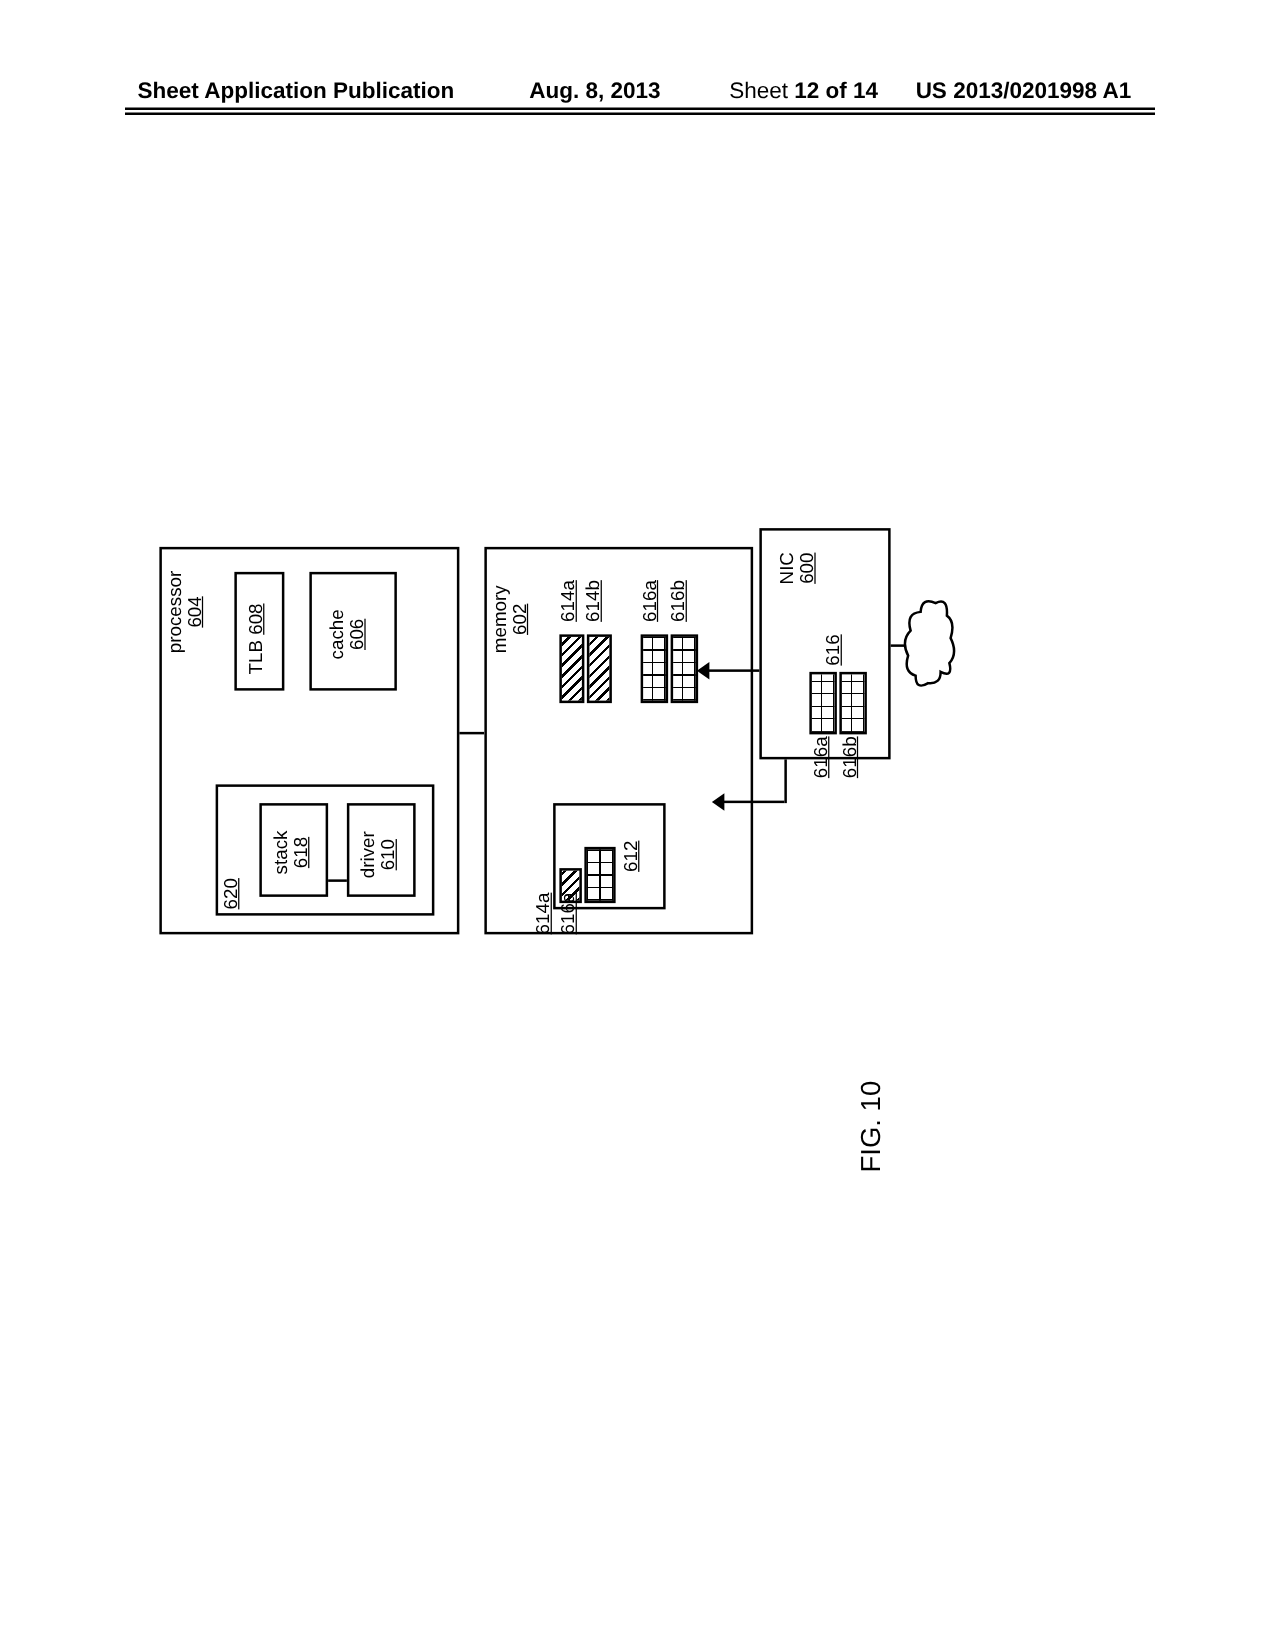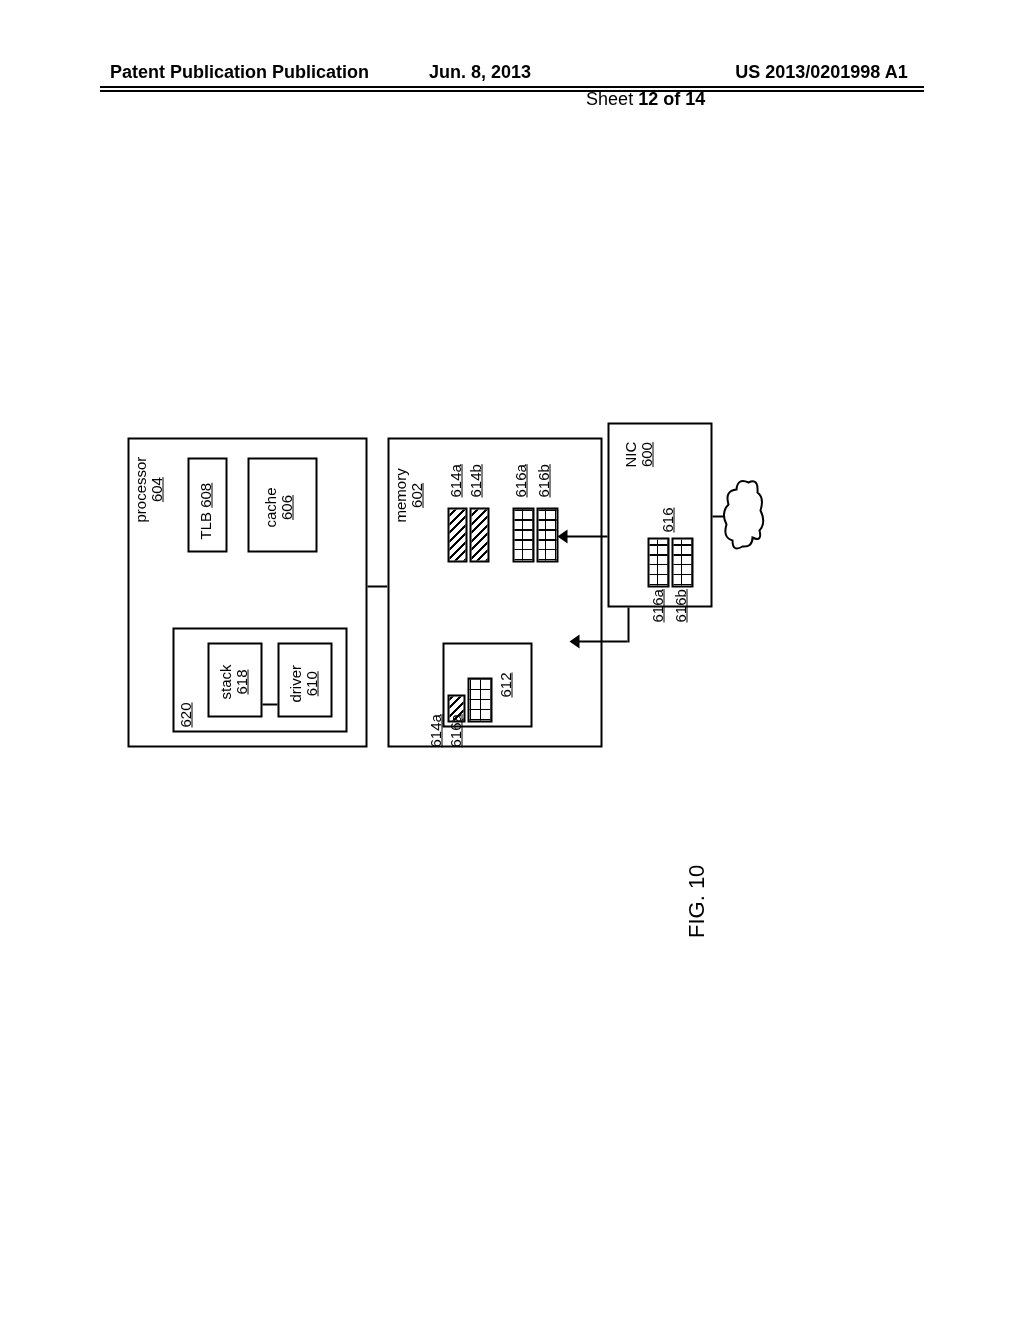--- a/index.html
+++ b/index.html
@@ -101,7 +101,7 @@
 <body>
 
 <div class="header">
-  <span class="pub">Patent Publication Publication</span>
+  <span class="pub">Sheet Application Publication</span>
   <span class="date">Jun. 8, 2013</span>
   <span class="sheet"><span>Sheet </span><span class="b">12 of 14</span></span>
   <span class="docnum">US 2013/0201998 A1</span>

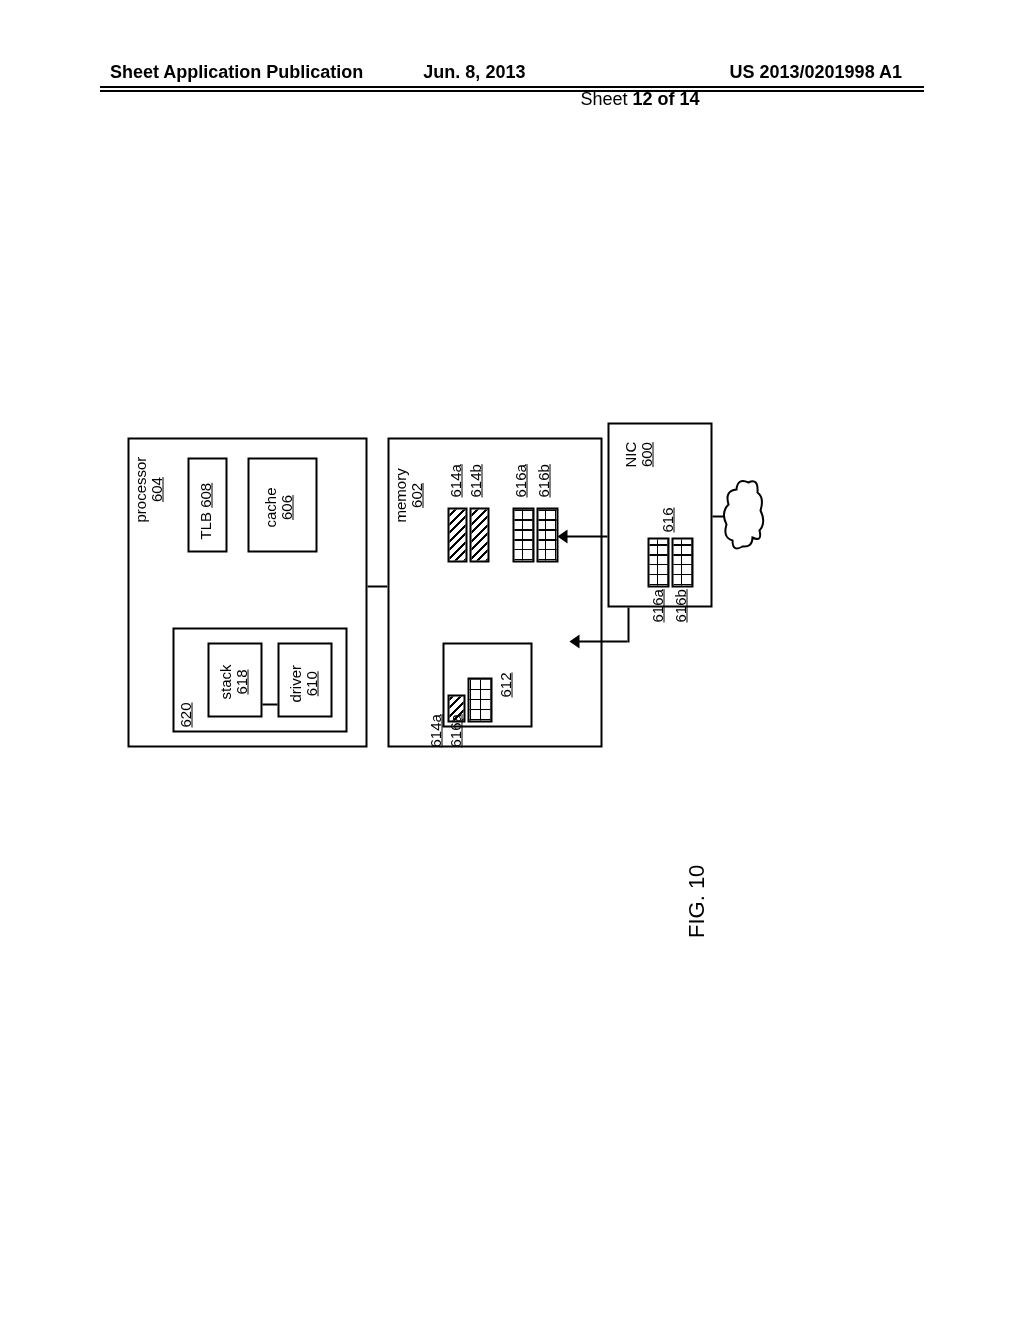--- a/index.html
+++ b/index.html
@@ -102,7 +102,7 @@
 
 <div class="header">
   <span class="pub">Sheet Application Publication</span>
-  <span class="date">Jun. 8, 2013</span>
+  <span class="date">Aug. 8, 2013</span>
   <span class="sheet"><span>Sheet </span><span class="b">12 of 14</span></span>
   <span class="docnum">US 2013/0201998 A1</span>
 </div>

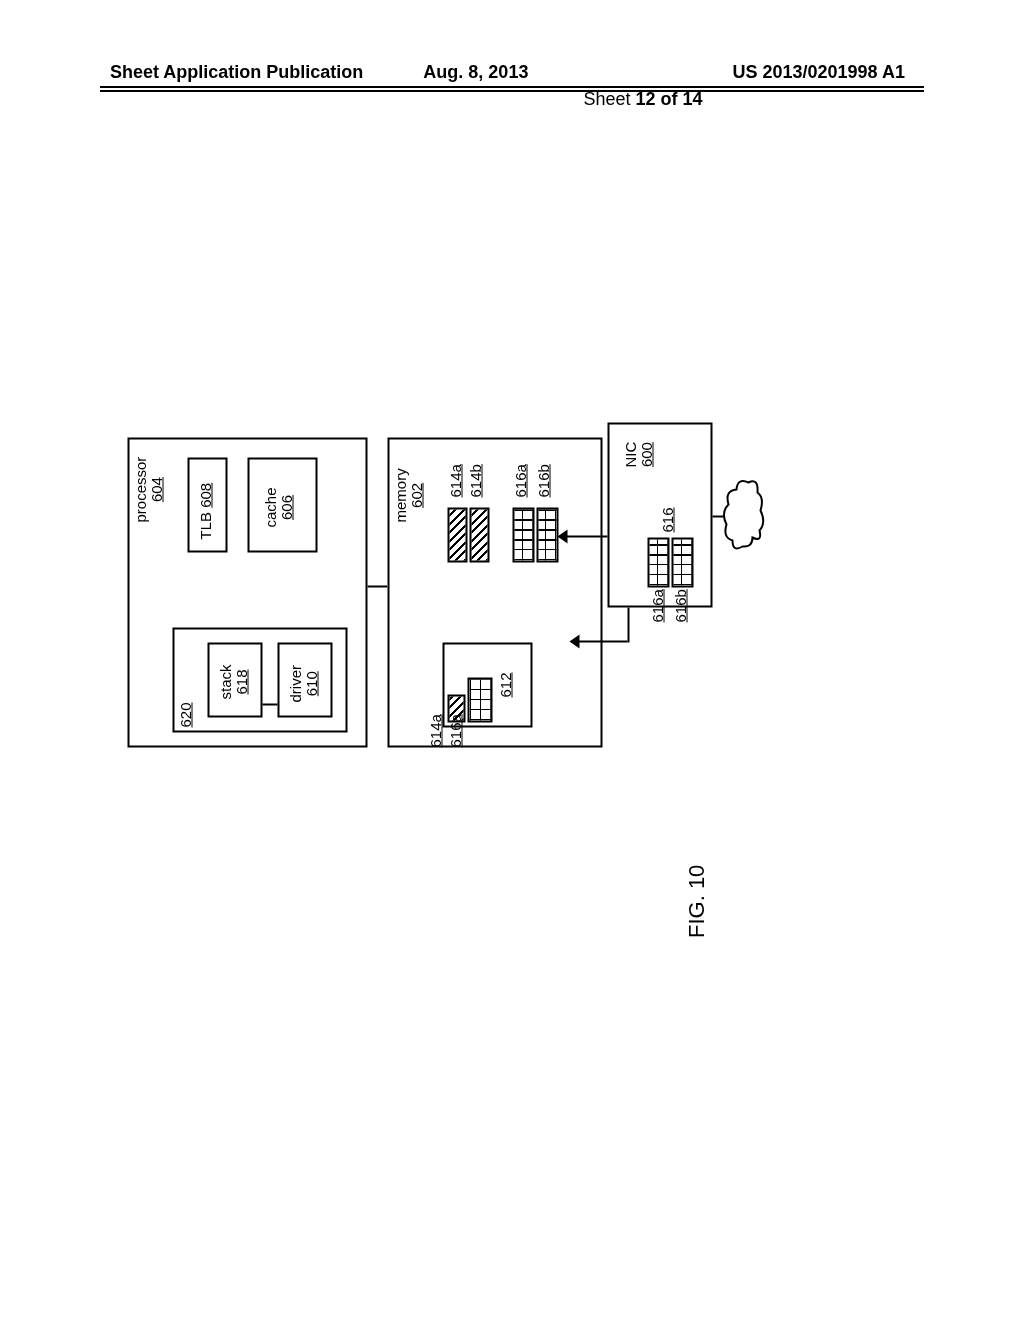--- a/index.html
+++ b/index.html
@@ -26,7 +26,7 @@
   }
   .header .pub { flex: 0 0 auto; }
   .header .date { flex: 0 0 auto; margin-left: 30px; }
-  .header .sheet { flex: 0 0 auto; margin-left: 25px; font-weight: normal; margin-top: 27px;}
+  .header .sheet { flex: 0 0 auto; margin-left: 25px; font-weight: normal;}
   .header .sheet .b { font-weight: bold; }
   .header .docnum { flex: 0 0 auto; }
   .hr {

